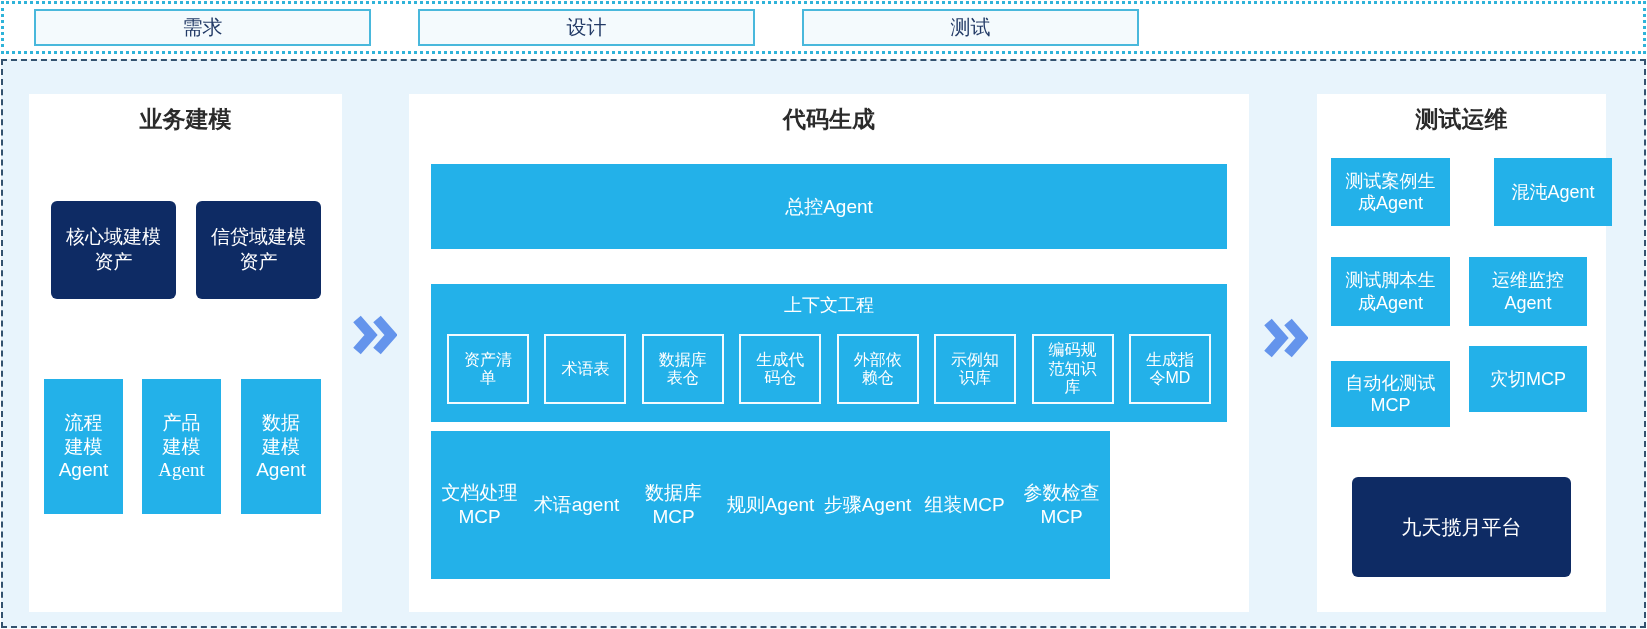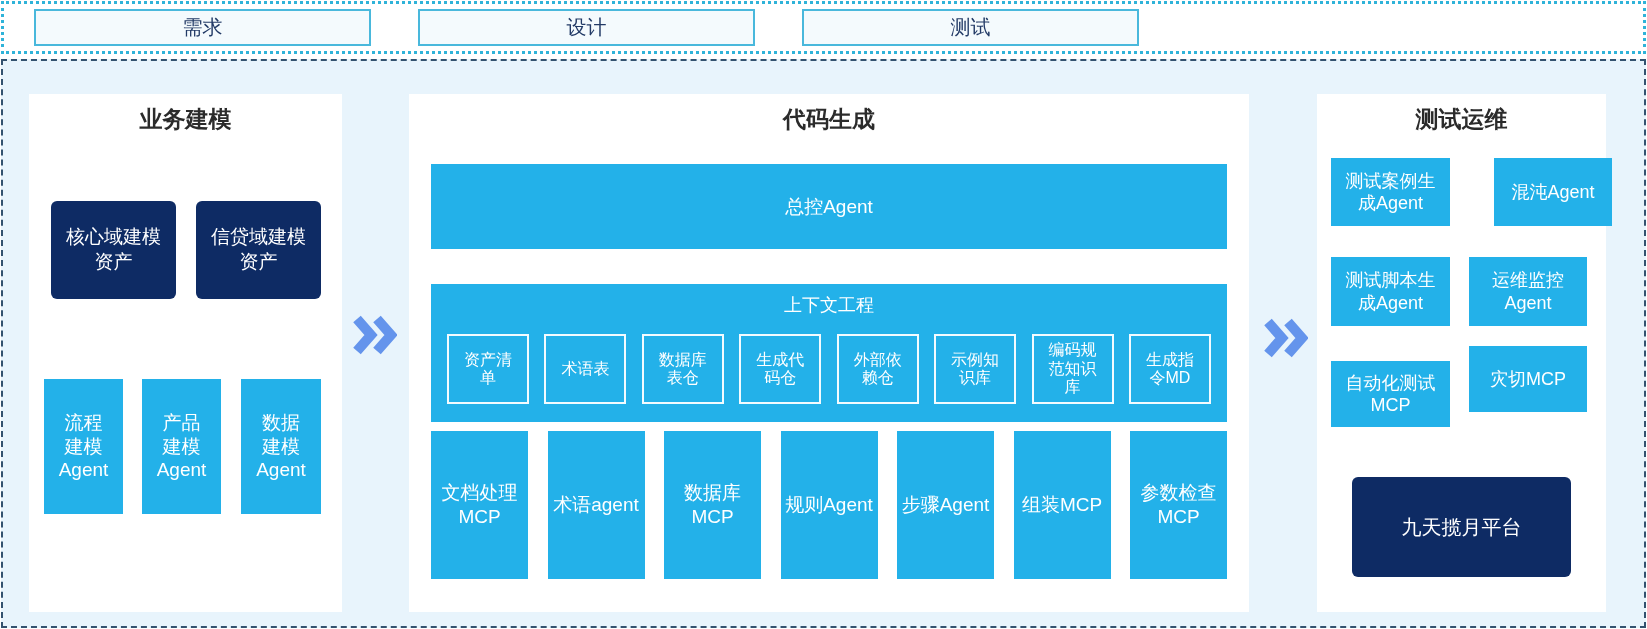--- a/index.html
+++ b/index.html
@@ -110,7 +110,7 @@
       <div class="bluebox bm-agent" style="left:15px;width:79px;">流程
 建模
 Agent</div>
-      <div class="bluebox bm-agent" style="left:113px;width:79px;">产品
+      <div class="bluebox bm-agent" style="left:113px;width:79px;font-family:Liberation Serif, serif;">产品
 建模
 Agent</div>
       <div class="bluebox bm-agent" style="left:212px;width:80px;">数据

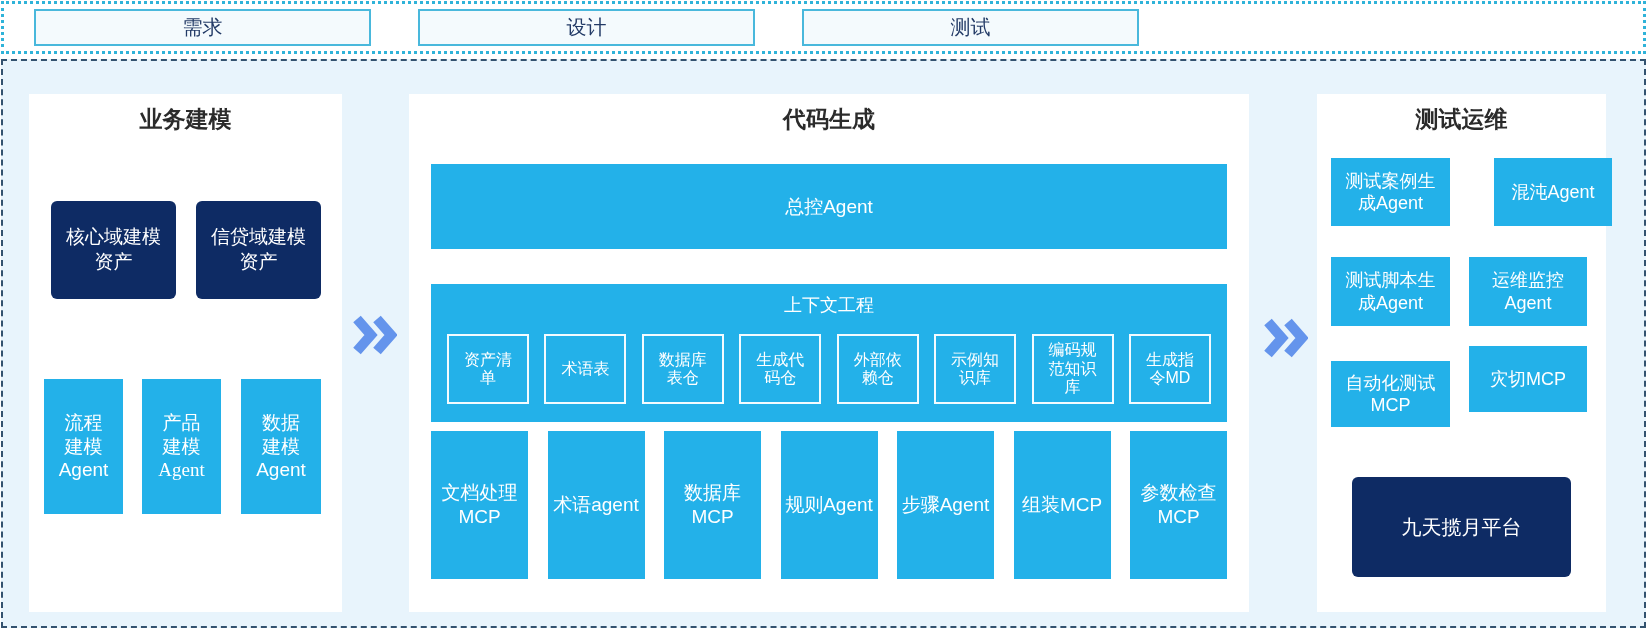--- a/index.html
+++ b/index.html
@@ -74,7 +74,7 @@
 
   .mcp-row {
     position:absolute; left:22px; top:337px; width:796px; height:148px;
-    display:flex; justify-content:space-between;
+    display:flex; 
   }
   .mcp-box {
     width:97px; height:148px; background:#23b1e9; color:#ffffff;

